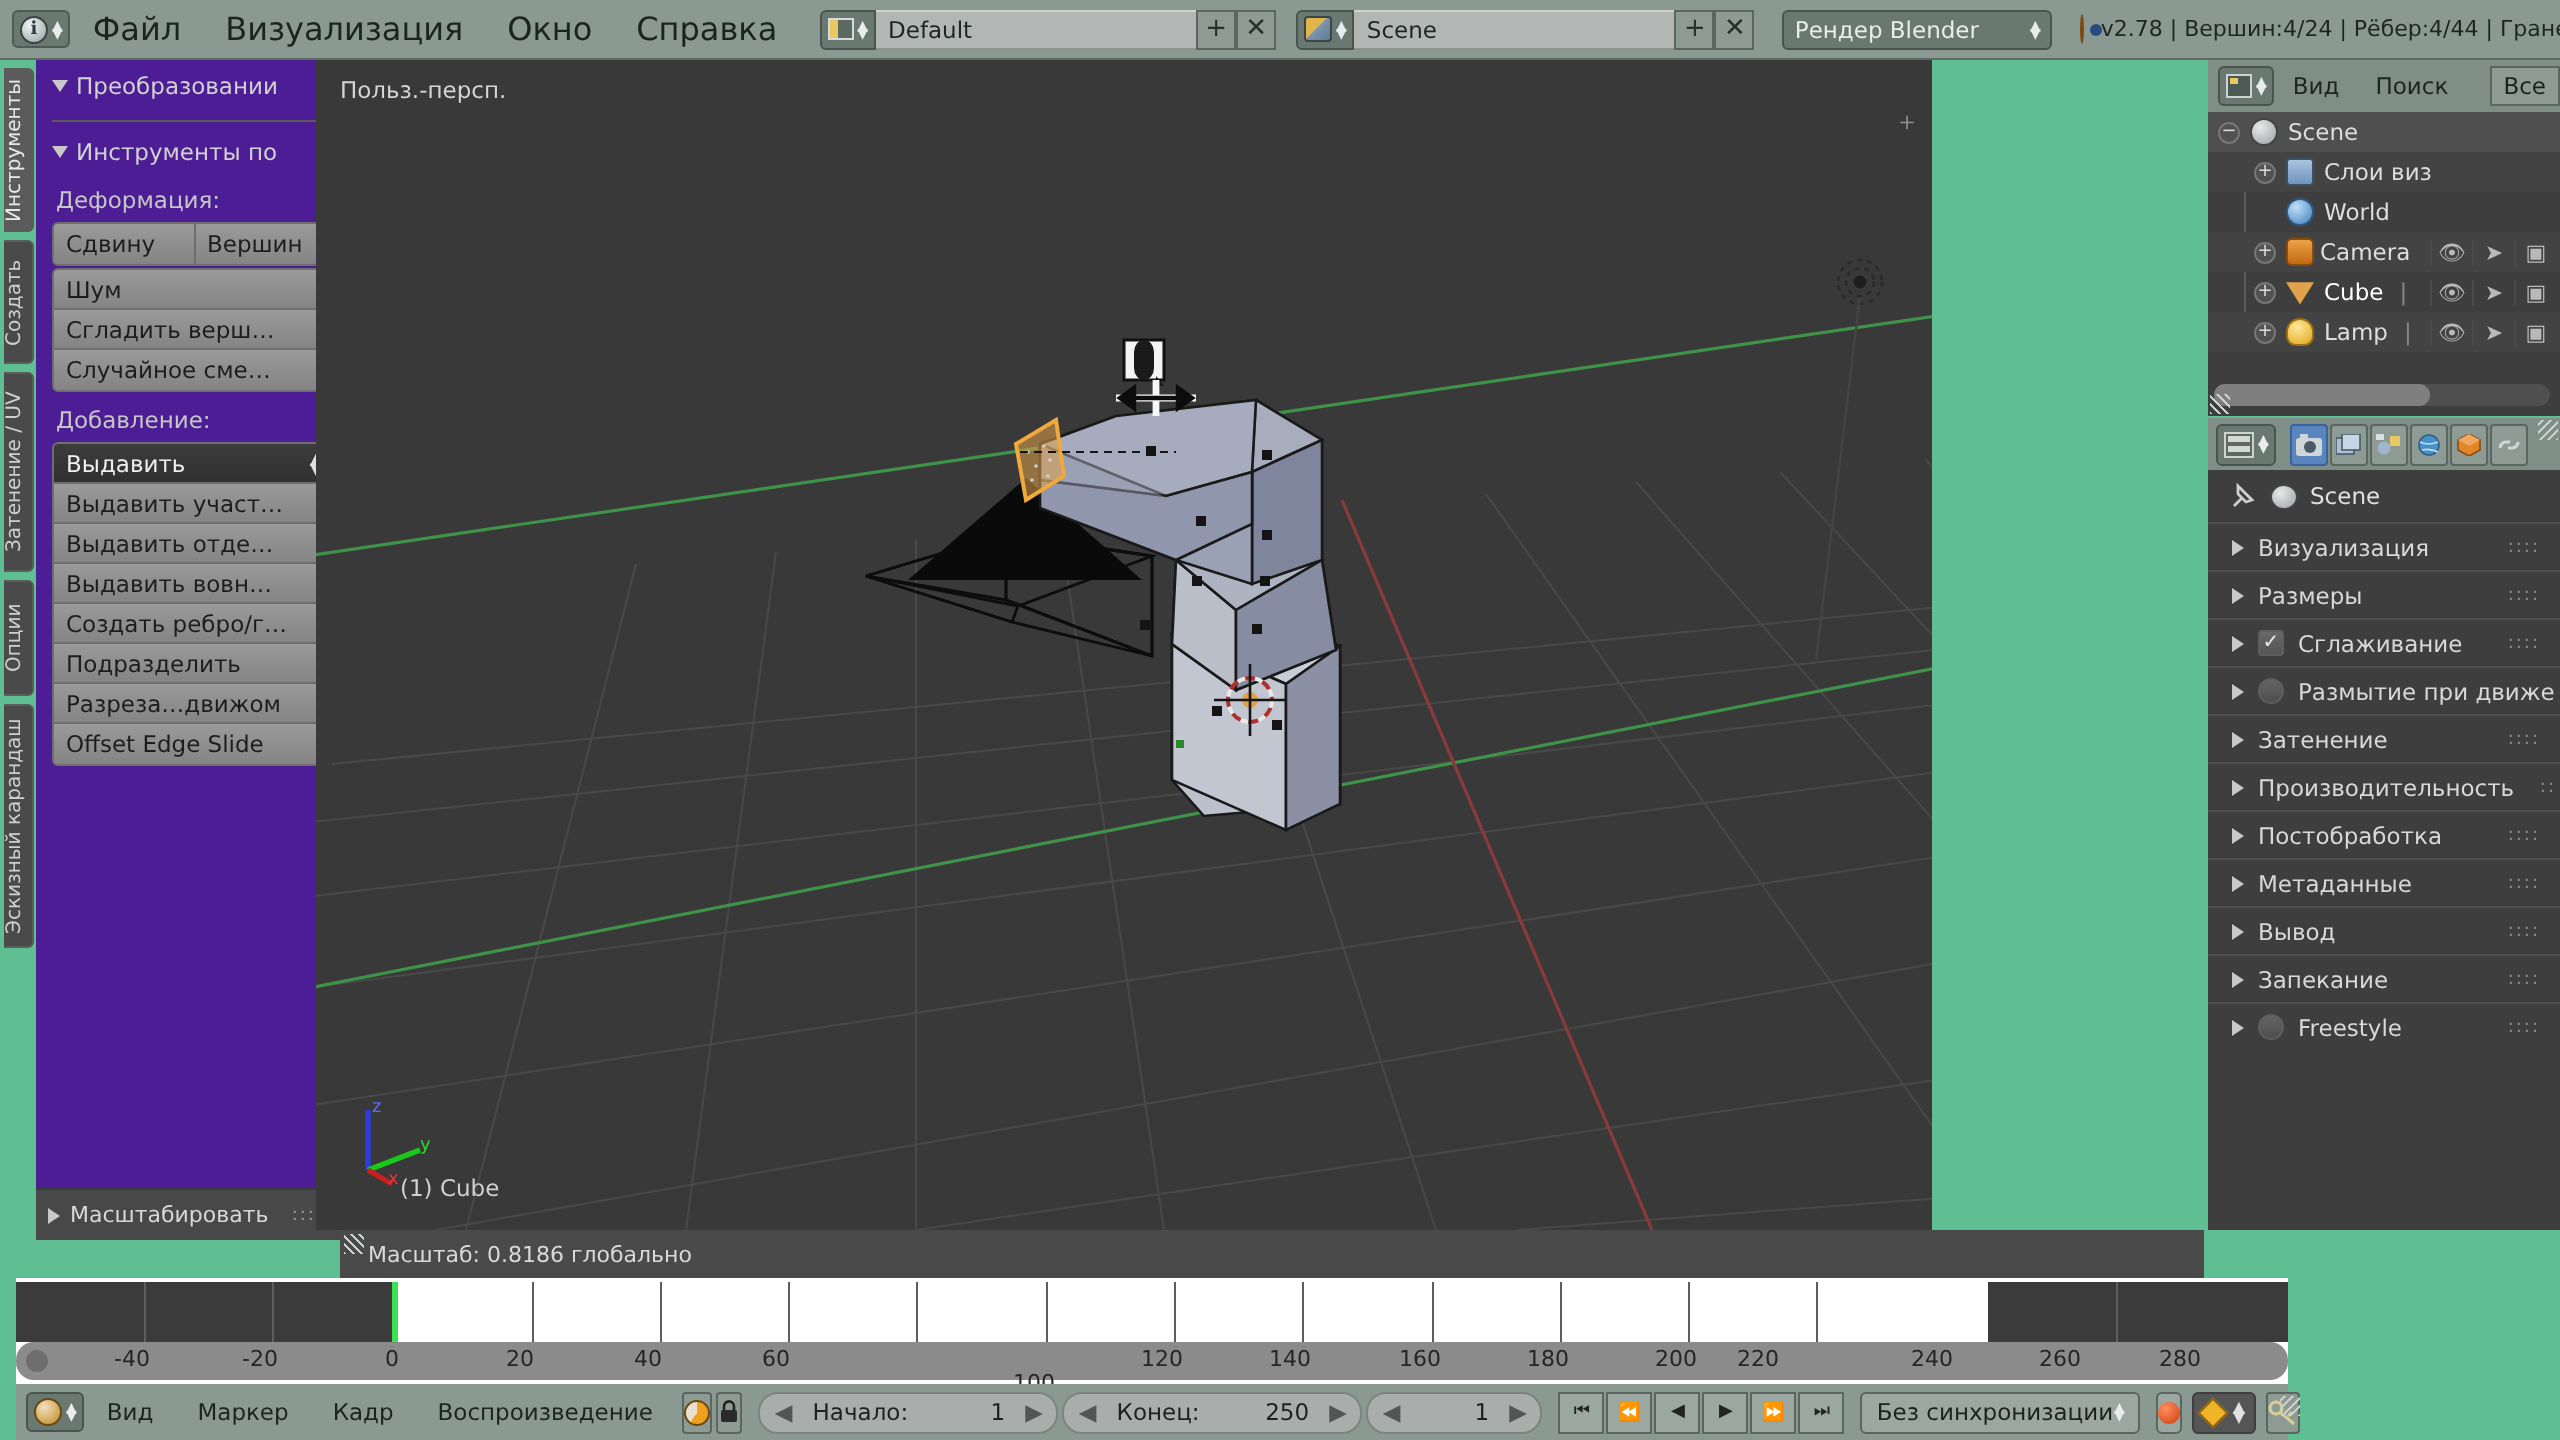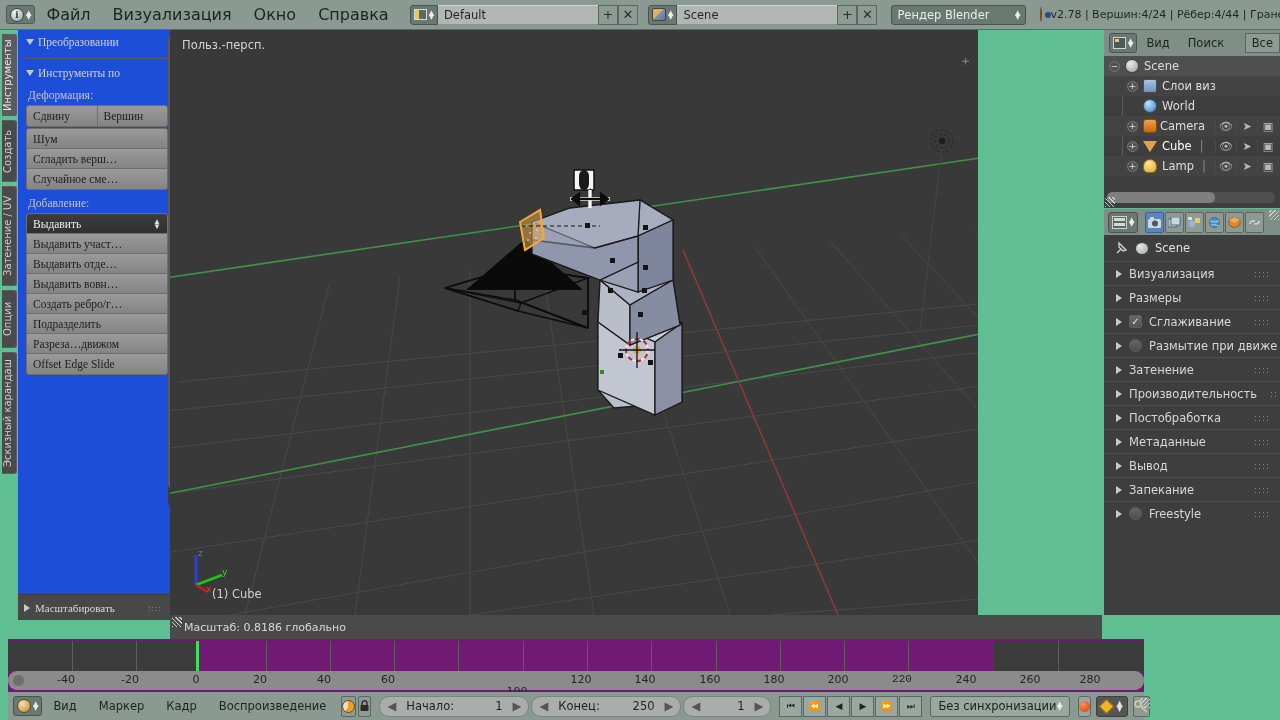--- a/index.html
+++ b/index.html
@@ -96,7 +96,7 @@
   
   .toolshelf {
     position:absolute; left:18px; top:30px; width:160px; height:590px;
-    background:#1d4ed8; overflow:hidden;font-family:Liberation Serif, serif;
+    background:#4c1d95; overflow:hidden;
   }
   .ts-scroll { position:absolute; right:2px; top:6px; width:8px; height:470px;
     background:#3d3d3d; border-radius:4px; }

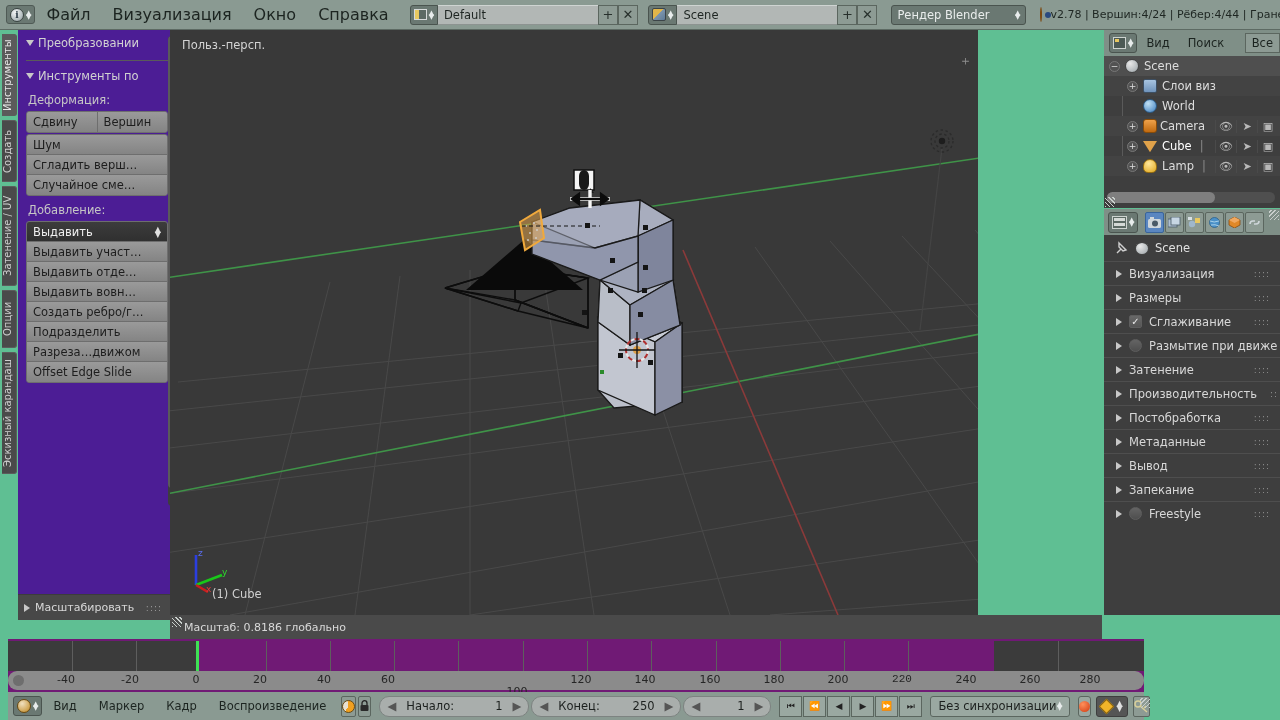--- a/index.html
+++ b/index.html
@@ -136,7 +136,7 @@
   .spin-mini { display:flex;flex-direction:column;line-height:5px;font-size:8px;color:#e0e0e0; }
 
   
-  .viewport { position:absolute; left:170px; top:30px; width:808px; height:585px;
+  .viewport { position:absolute; left:158px; top:30px; width:808px; height:585px;
     background:#393939; overflow:hidden; }
   .vp-label { position:absolute; left:12px; top:8px; color:#d4d4d4; font-size:11.5px; }
   .vp-obj { position:absolute; left:42px; bottom:14px; color:#d0d0d0; font-size:11.5px; }

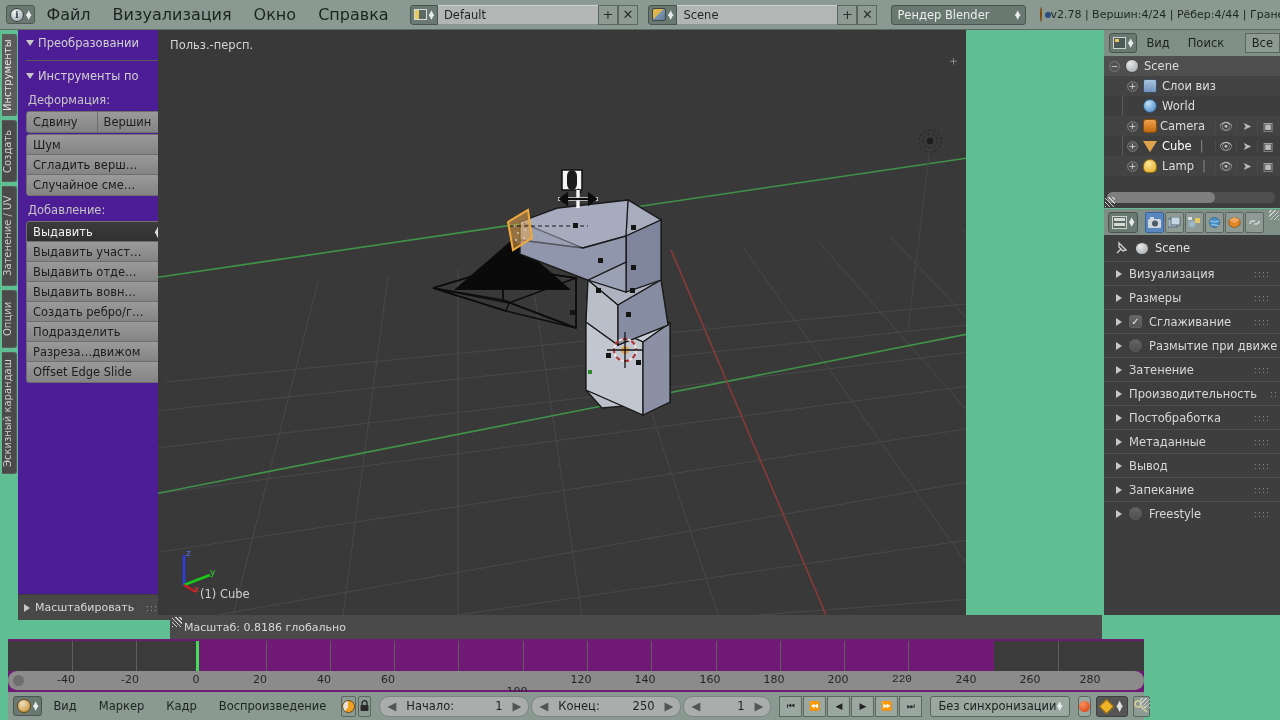--- a/index.html
+++ b/index.html
@@ -195,7 +195,7 @@
 
   
   .timeline { position:absolute; left:0; top:639px; width:1280px; height:81px; background:#5fbf93; }
-  .tl-area { position:absolute; left:8px; top:0; width:1136px; height:53px; background:#701a75; }
+  .tl-area { position:absolute; left:8px; top:0; width:1136px; height:53px; background:#ffffff; }
   .tl-track { position:absolute; left:0; top:2px; width:1136px; height:30px; }
   .tl-out { position:absolute; top:0; height:30px; background:#3b3b3b; }
   .tl-grid { position:absolute; top:0; width:1px; height:30px; background:#5e5e5e; }

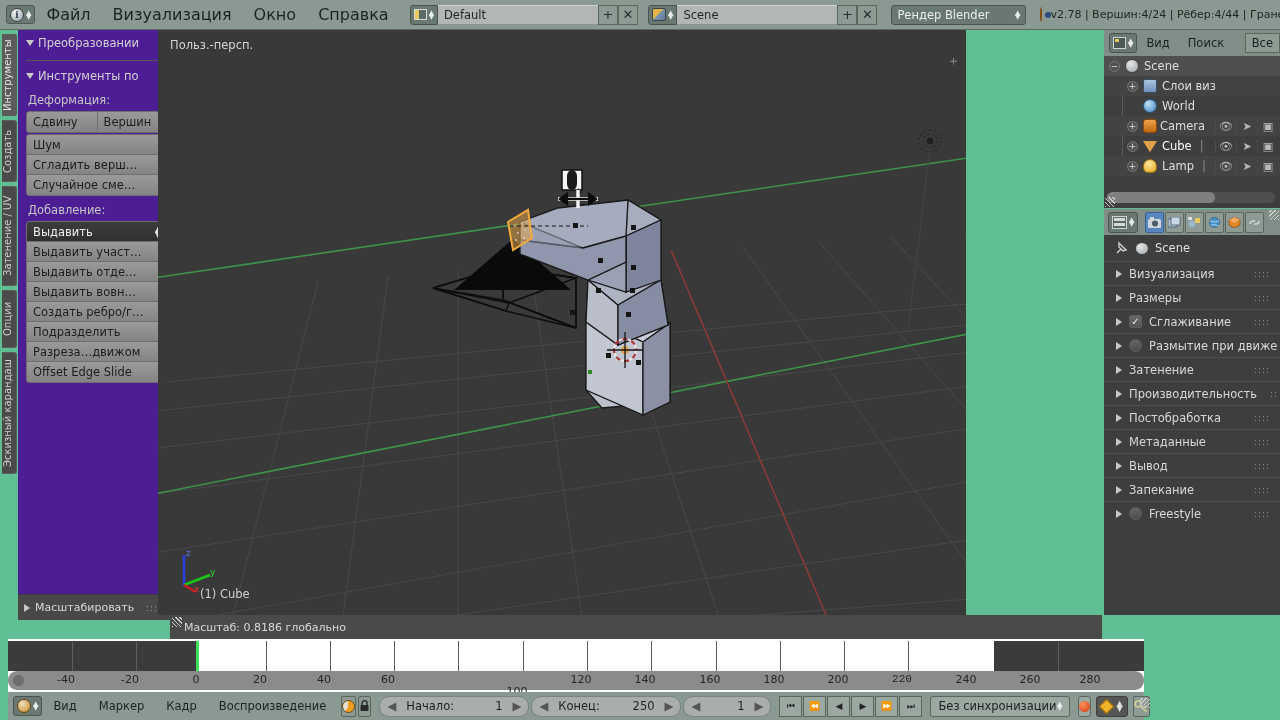--- a/index.html
+++ b/index.html
@@ -735,7 +735,7 @@
         <span class="tl-tick" style="left:702px;">160</span>
         <span class="tl-tick" style="left:766px;">180</span>
         <span class="tl-tick" style="left:830px;">200</span>
-        <span class="tl-tick" style="left:894px;font-family:Liberation Mono, monospace;">220</span>
+        <span class="tl-tick" style="left:871px;">220</span>
         <span class="tl-tick" style="left:958px;">240</span>
         <span class="tl-tick" style="left:1022px;">260</span>
         <span class="tl-tick" style="left:1082px;text-align:center;">280</span>

